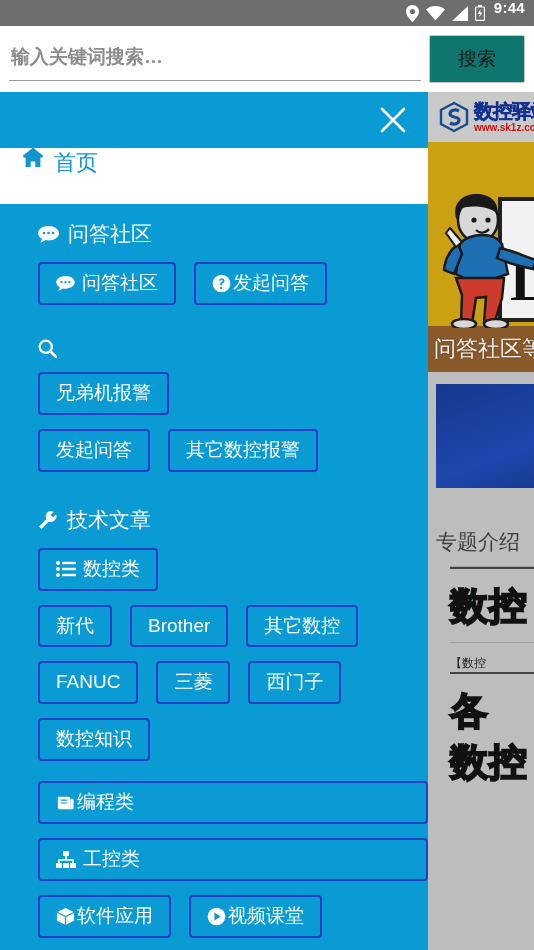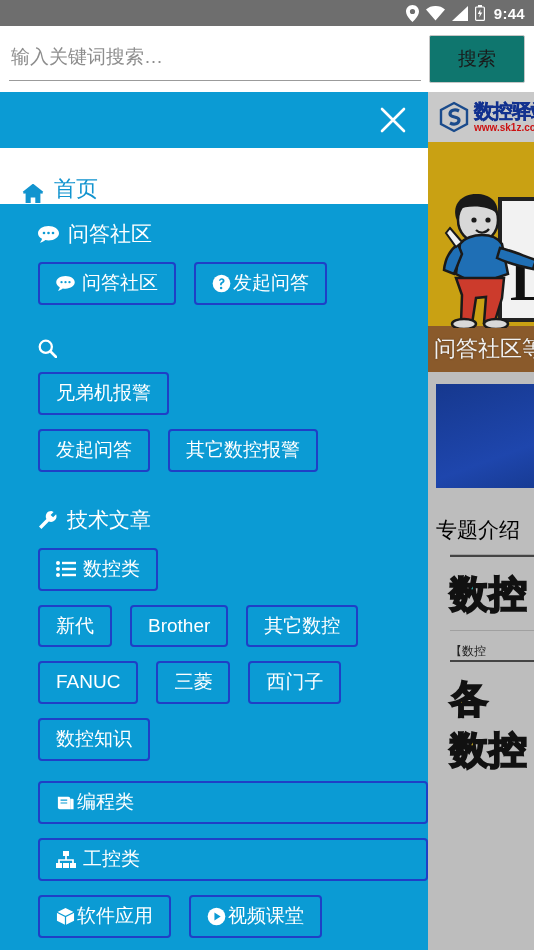--- a/index.html
+++ b/index.html
@@ -12,7 +12,7 @@
 
   
   .statusbar {
-    height:26px; background:#6e6e6e; display:flex; align-items:center;
+    height:26px; background:#6e6e6e; display:flex; 
     justify-content:flex-end; padding-right:9px; gap:7px;
   }
   .statusbar .si { display:flex; align-items:center; }

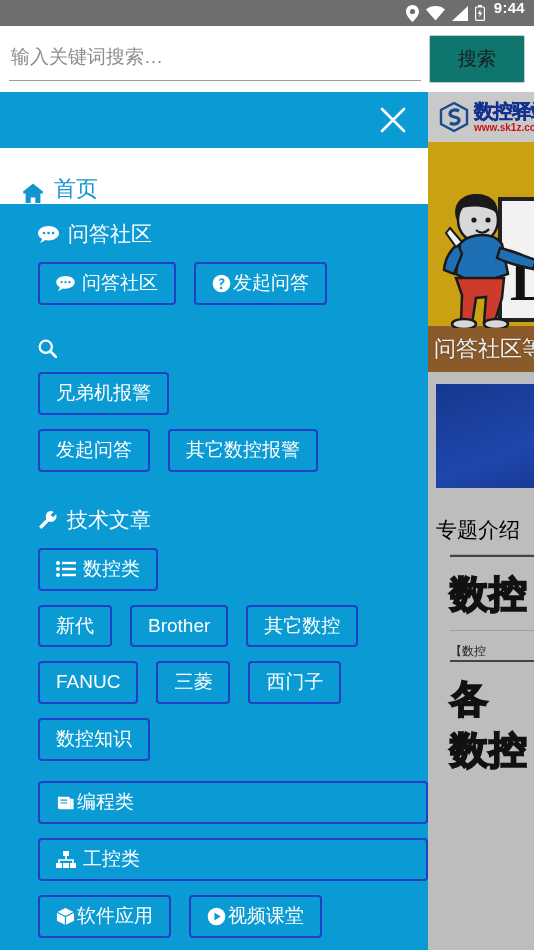--- a/index.html
+++ b/index.html
@@ -30,7 +30,7 @@
   .search-input {
     width:100%; height:100%; border:none; outline:none;
     border-bottom:1px solid #9b9b9b; background:transparent;
-    font-size:19px; color:#333; font-family:inherit; padding:0 2px 4px 2px;
+    font-size:19px; color:#333; font-family:inherit; padding:0 2px 4px 2px;font-weight:bold;
   }
   .search-input::placeholder { color:#8d8d8d; }
   .search-btn {

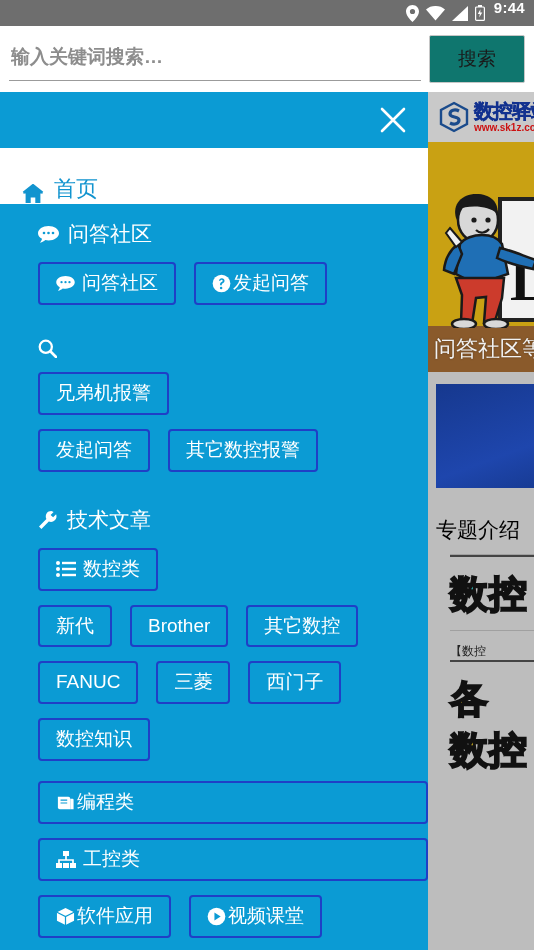--- a/index.html
+++ b/index.html
@@ -111,7 +111,7 @@
     cursor:pointer;
   }
   .home-row {
-    height:56px; background:#ffffff; display:flex; align-items:flex-end;
+    height:56px; background:#ffffff; display:flex; align-items:flex-start;
     padding-left:22px; gap:10px; cursor:pointer;
   }
   .home-label { font-size:22px; color:#1294cf; }

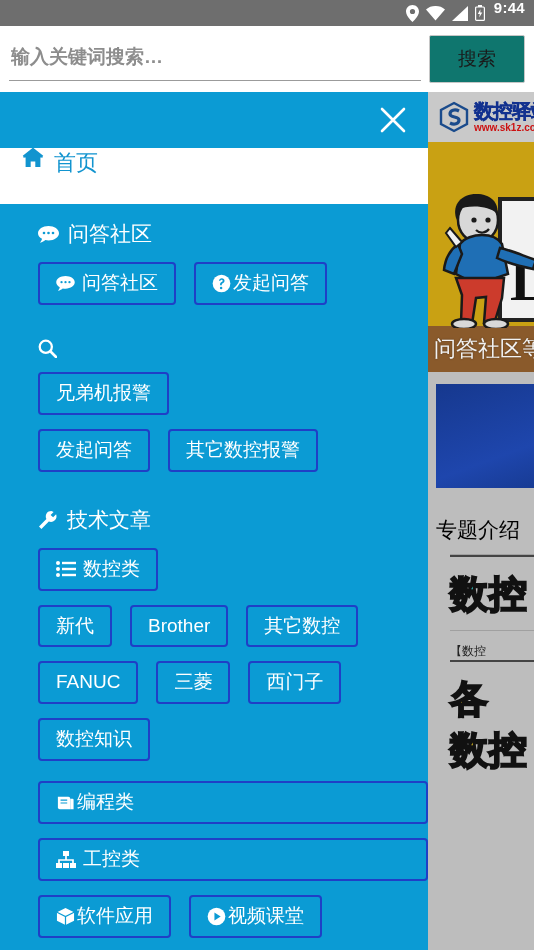--- a/index.html
+++ b/index.html
@@ -82,7 +82,7 @@
   }
 
   .section-title {
-    margin:28px 0 10px 436px; font-size:21px; color:#000000; white-space:nowrap;
+    margin:40px 0 10px 436px; font-size:21px; color:#404040; white-space:nowrap;
   }
   .hr { margin-left:450px; height:1px; background:#a0a0a0; width:200px; }
 

